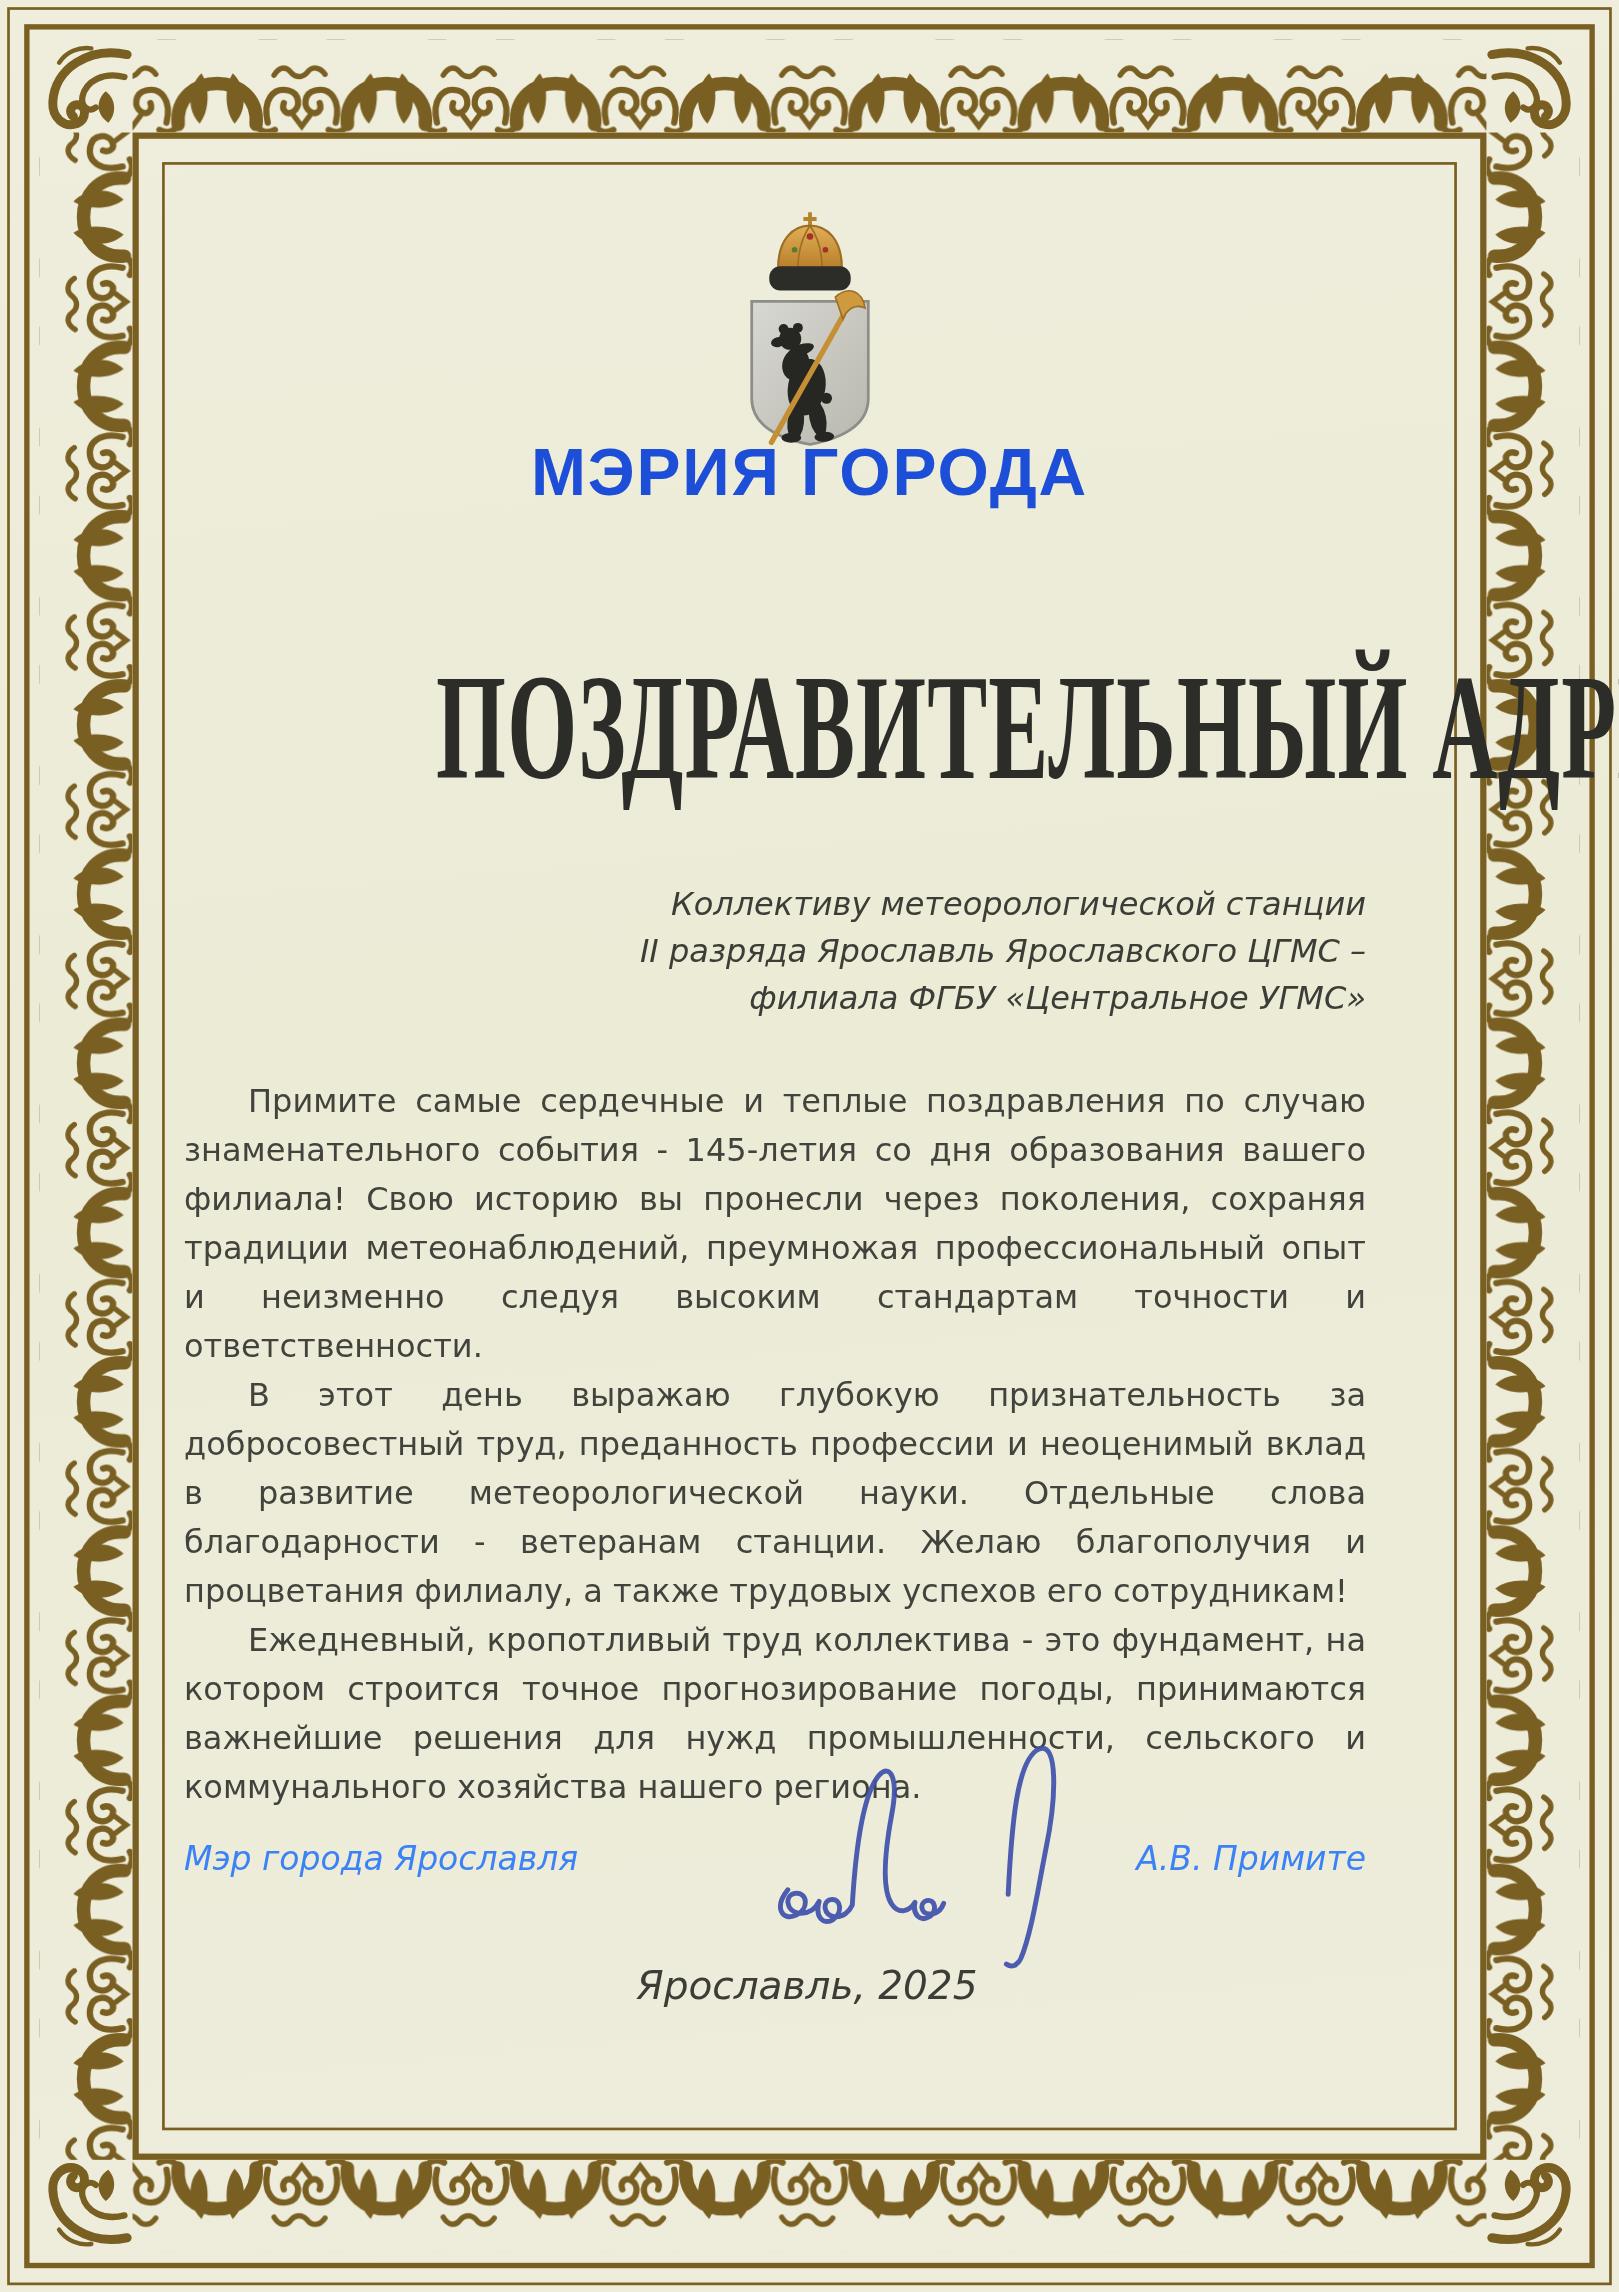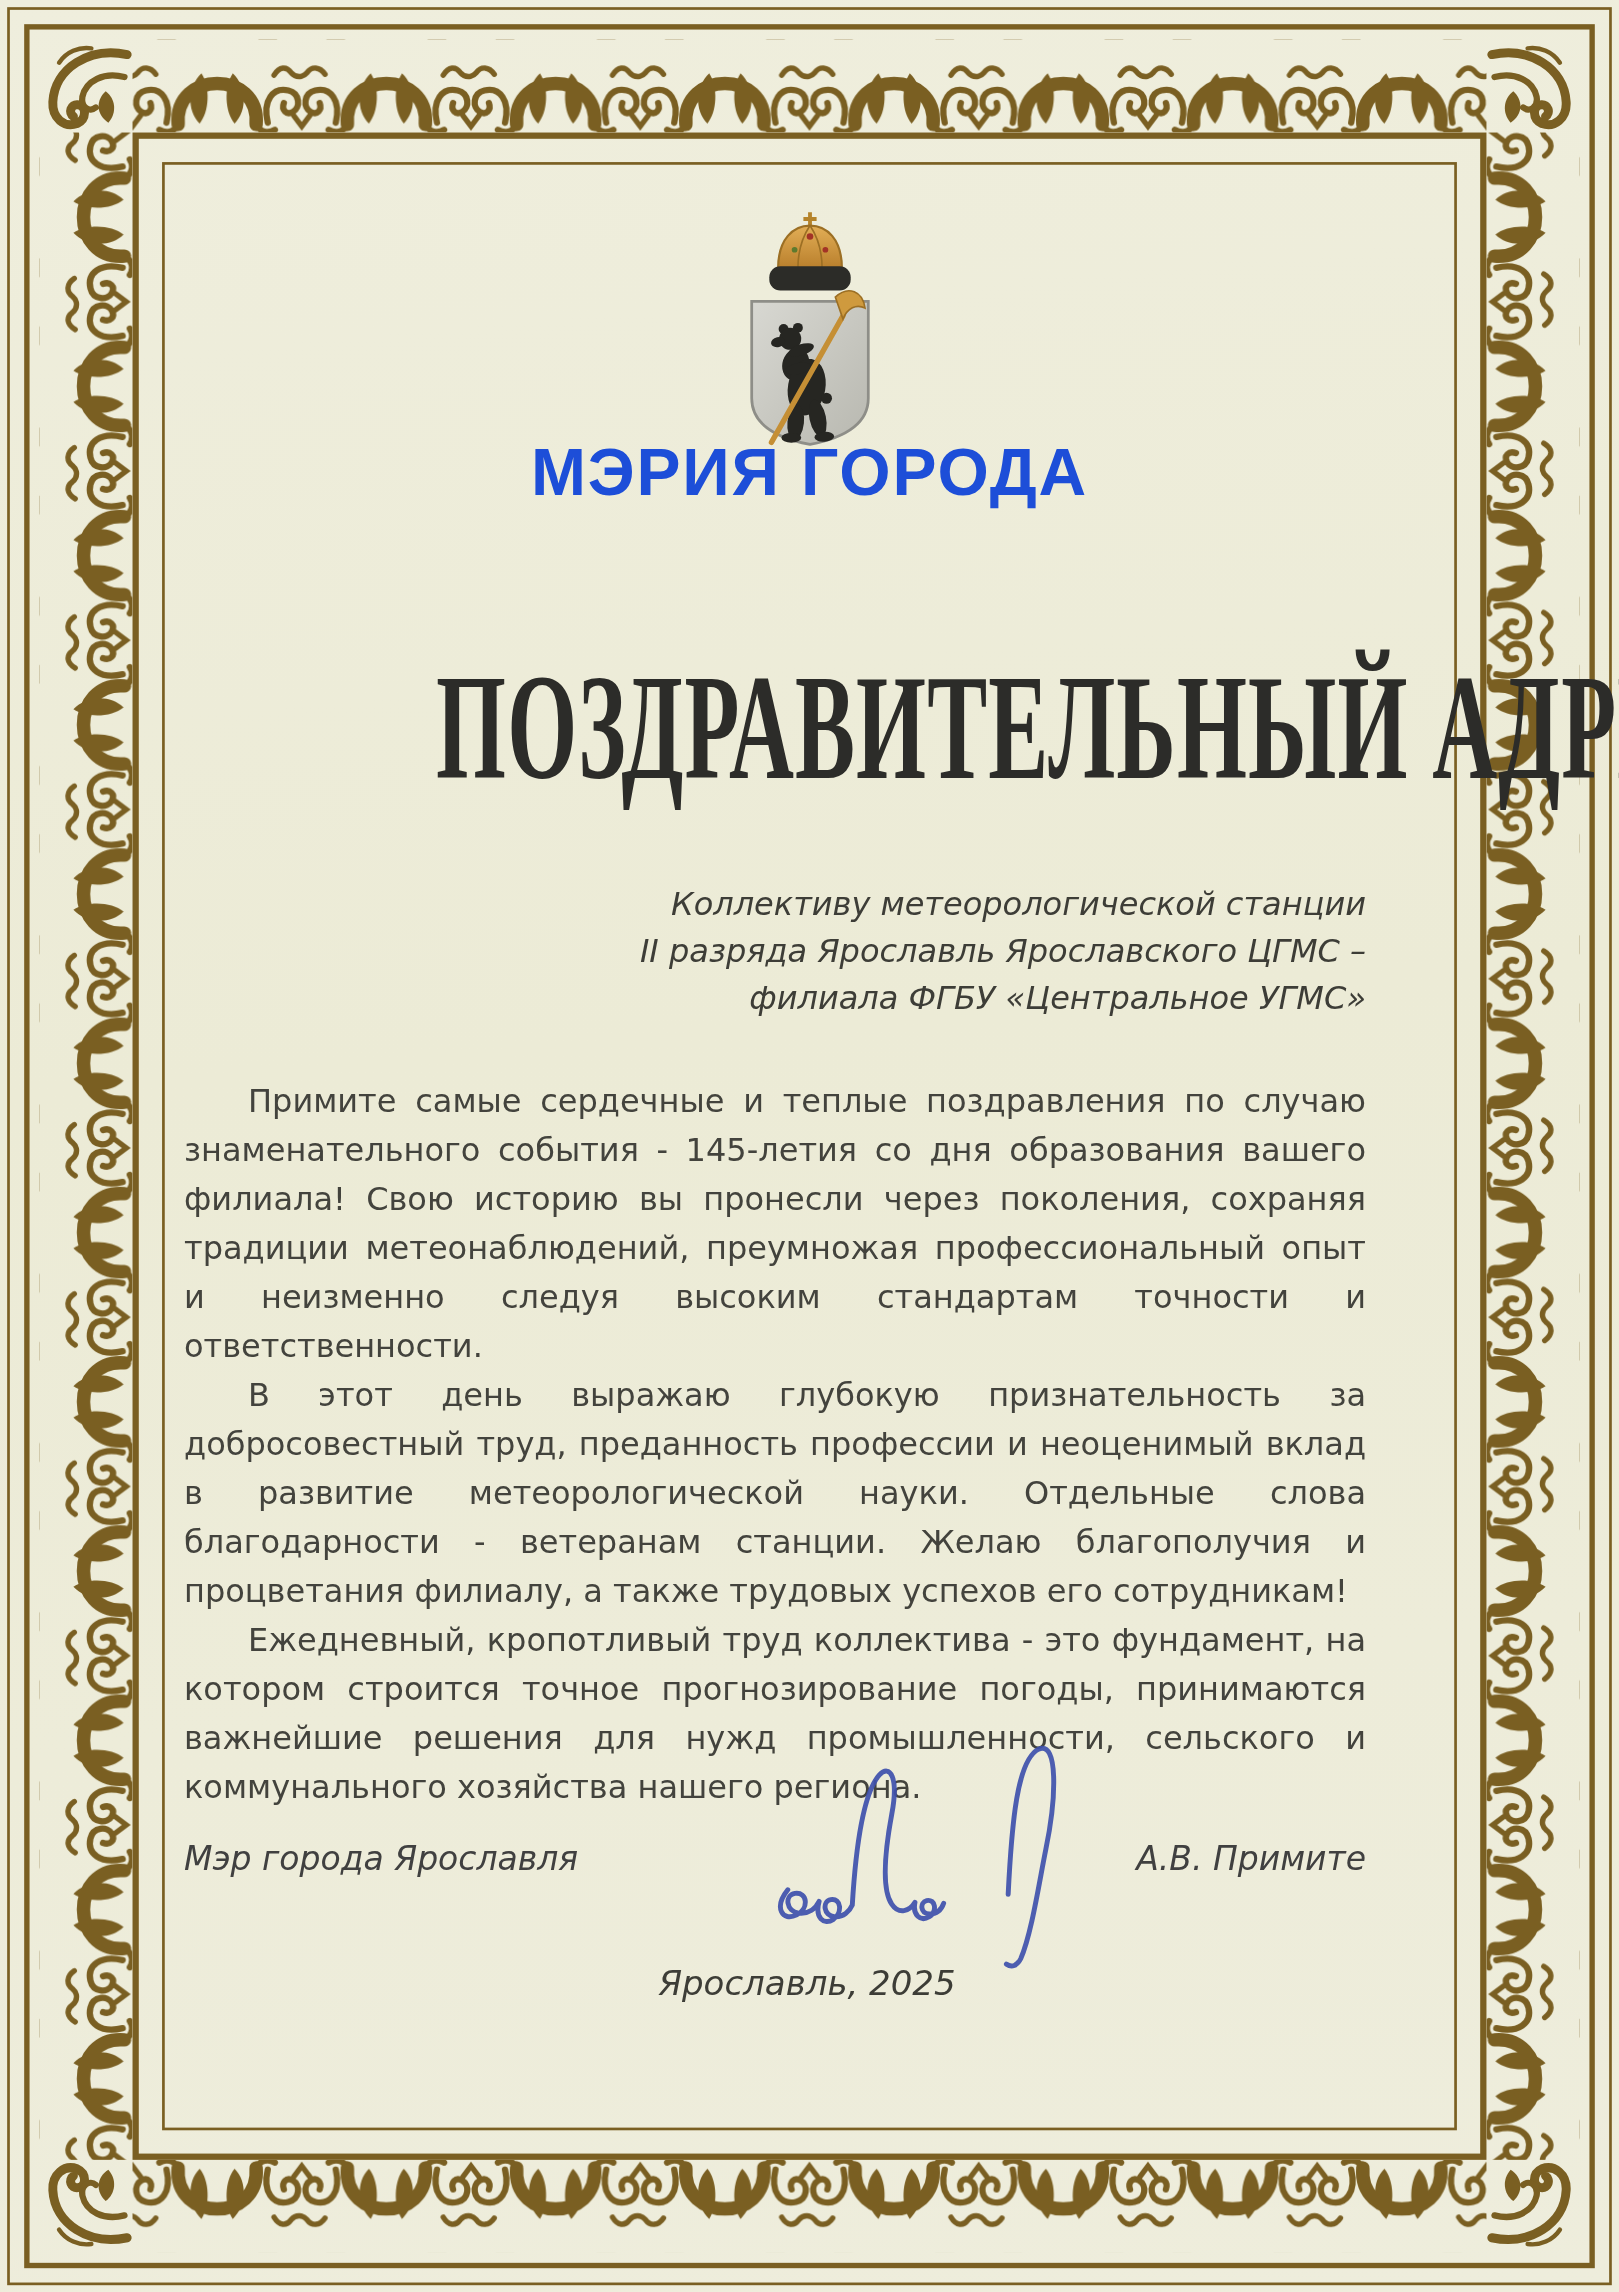--- a/index.html
+++ b/index.html
@@ -38,7 +38,7 @@
   .sign-row{
     position:absolute;top:1838px;left:184px;width:1182px;
     display:flex;justify-content:space-between;align-items:center;
-    font-style:italic;font-size:33px;line-height:41px;color:#404040;
+    font-style:italic;font-size:33px;line-height:41px;color:#3b82f6;
   }
   .signature-svg{position:absolute;left:743px;top:1715px;width:430px;height:260px;}
   .place-year{

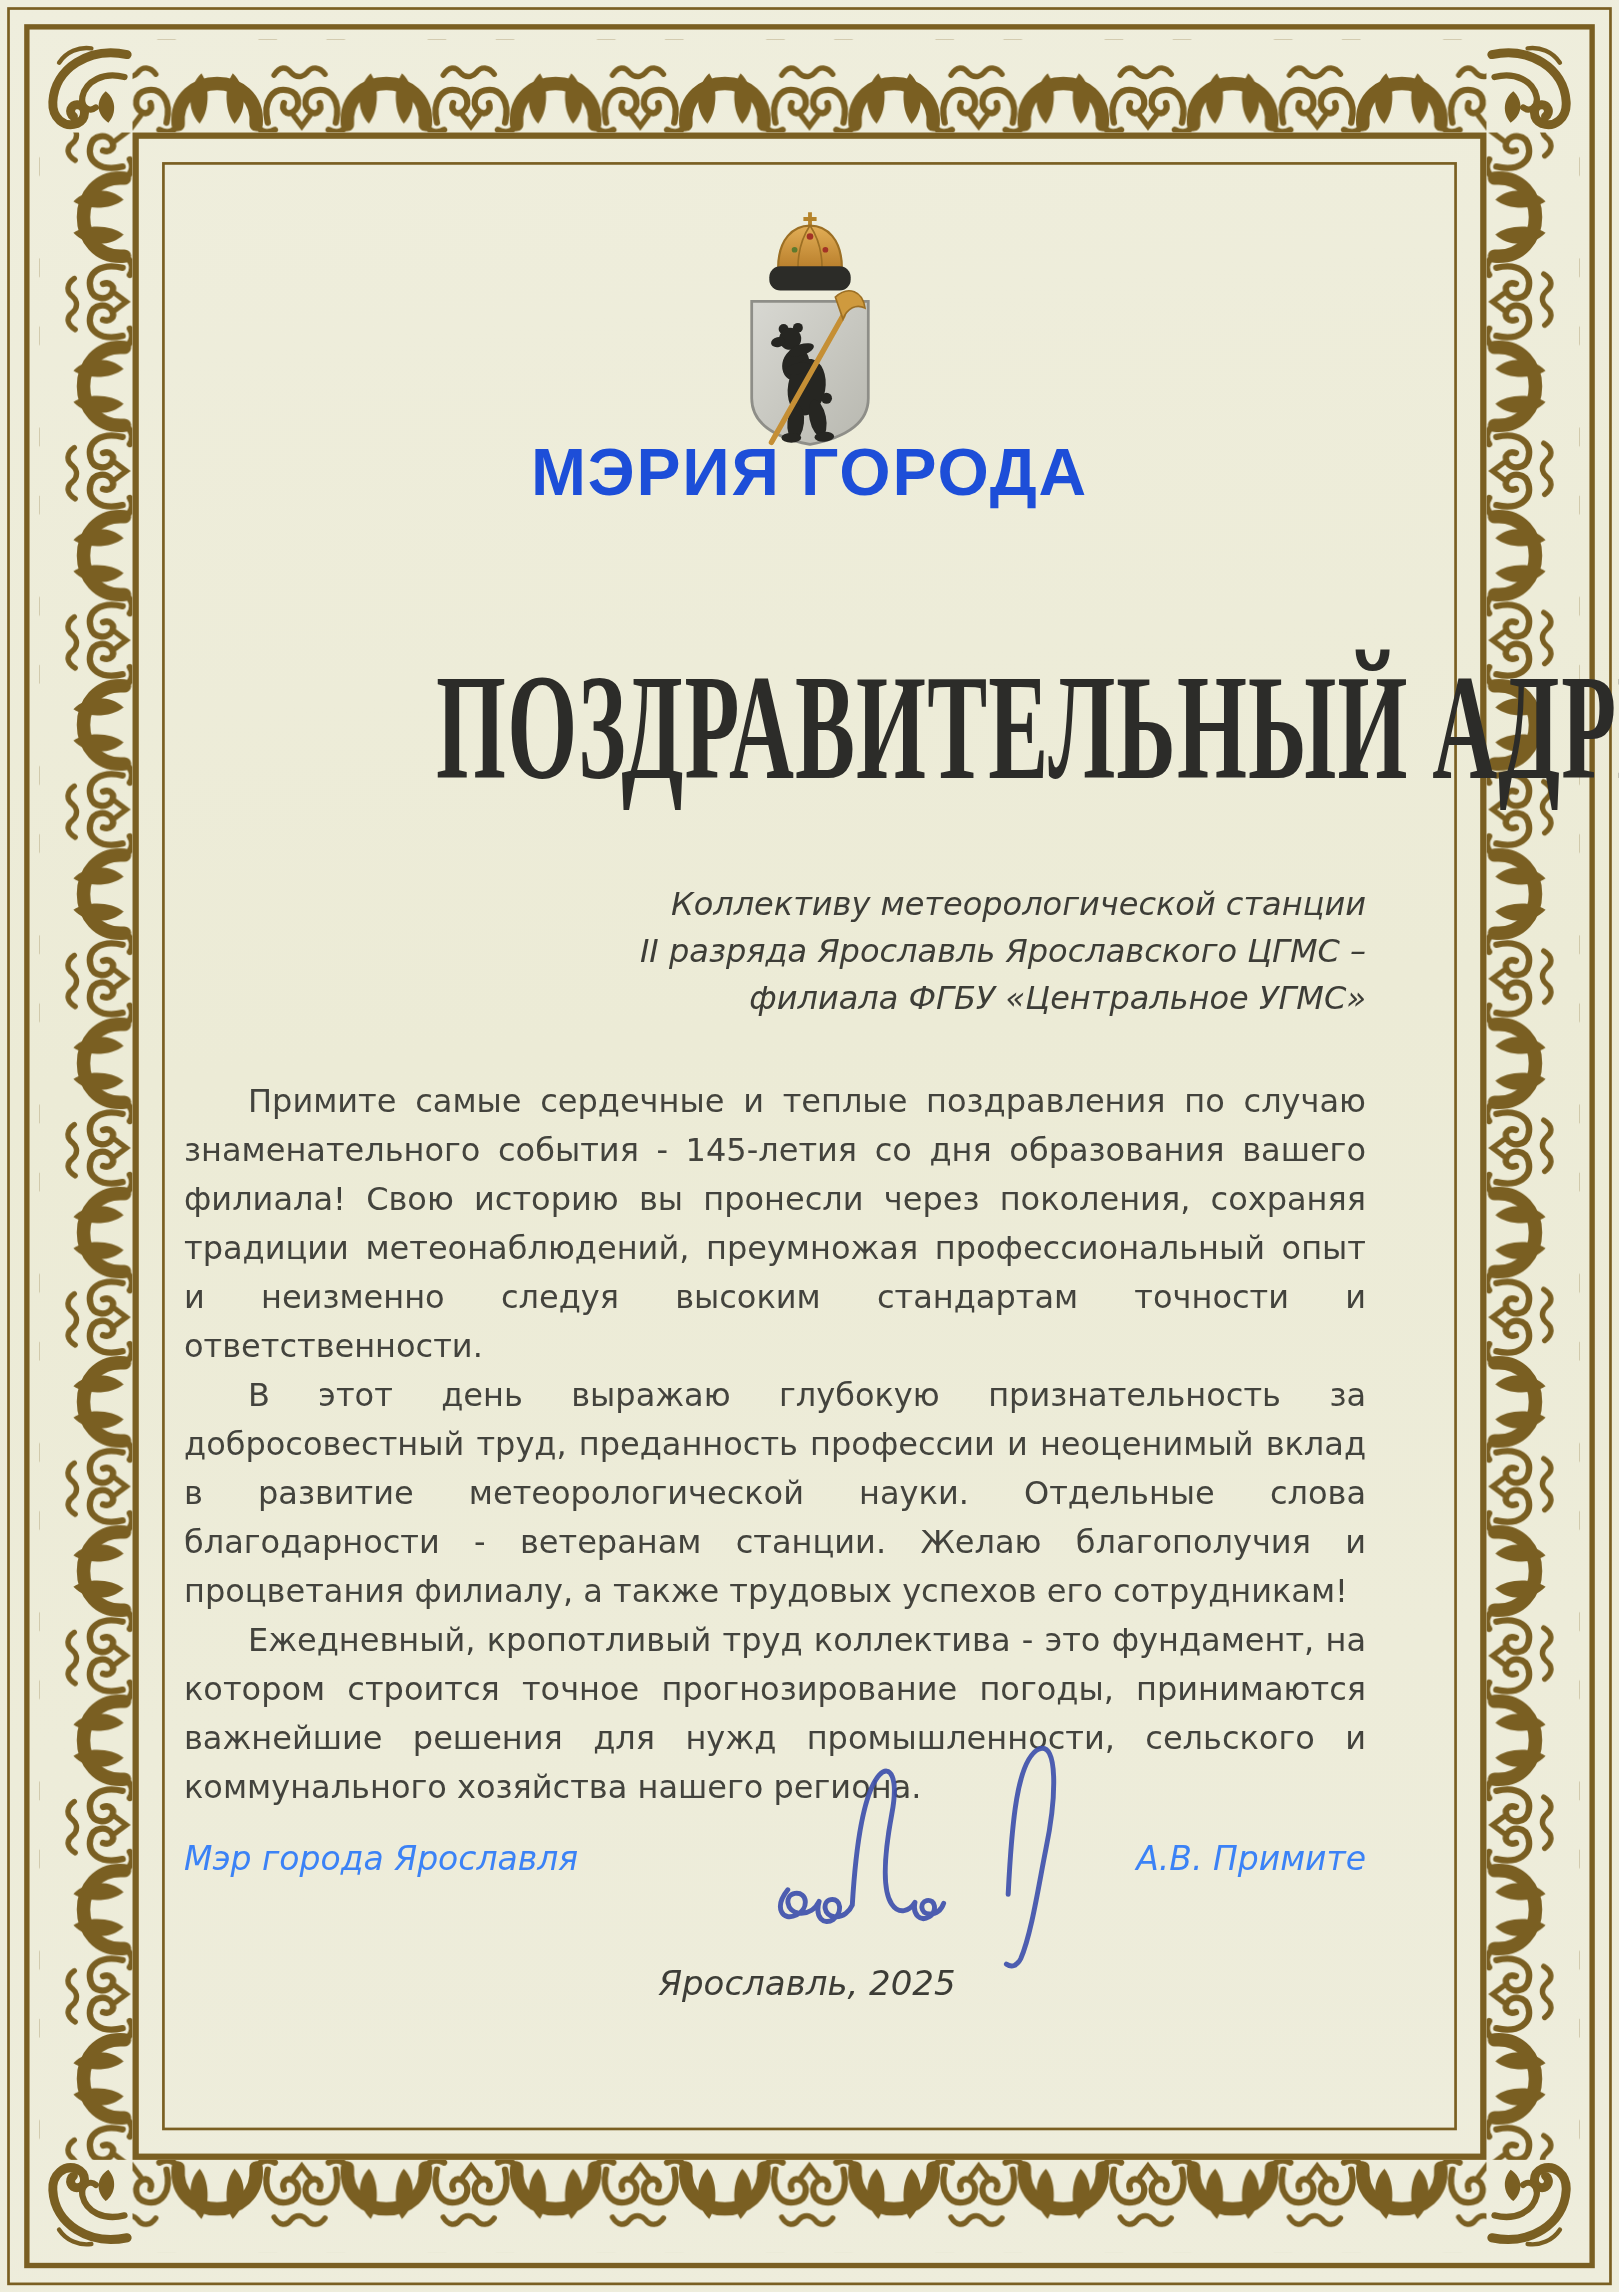--- a/index.html
+++ b/index.html
@@ -43,7 +43,7 @@
   .signature-svg{position:absolute;left:743px;top:1715px;width:430px;height:260px;}
   .place-year{
     position:absolute;top:1963px;left:0;right:5px;text-align:center;
-    font-style:italic;font-size:34px;color:#3d3d37;
+    font-style:italic;font-size:39px;color:#3d3d37;
   }
 </style>
 </head>

